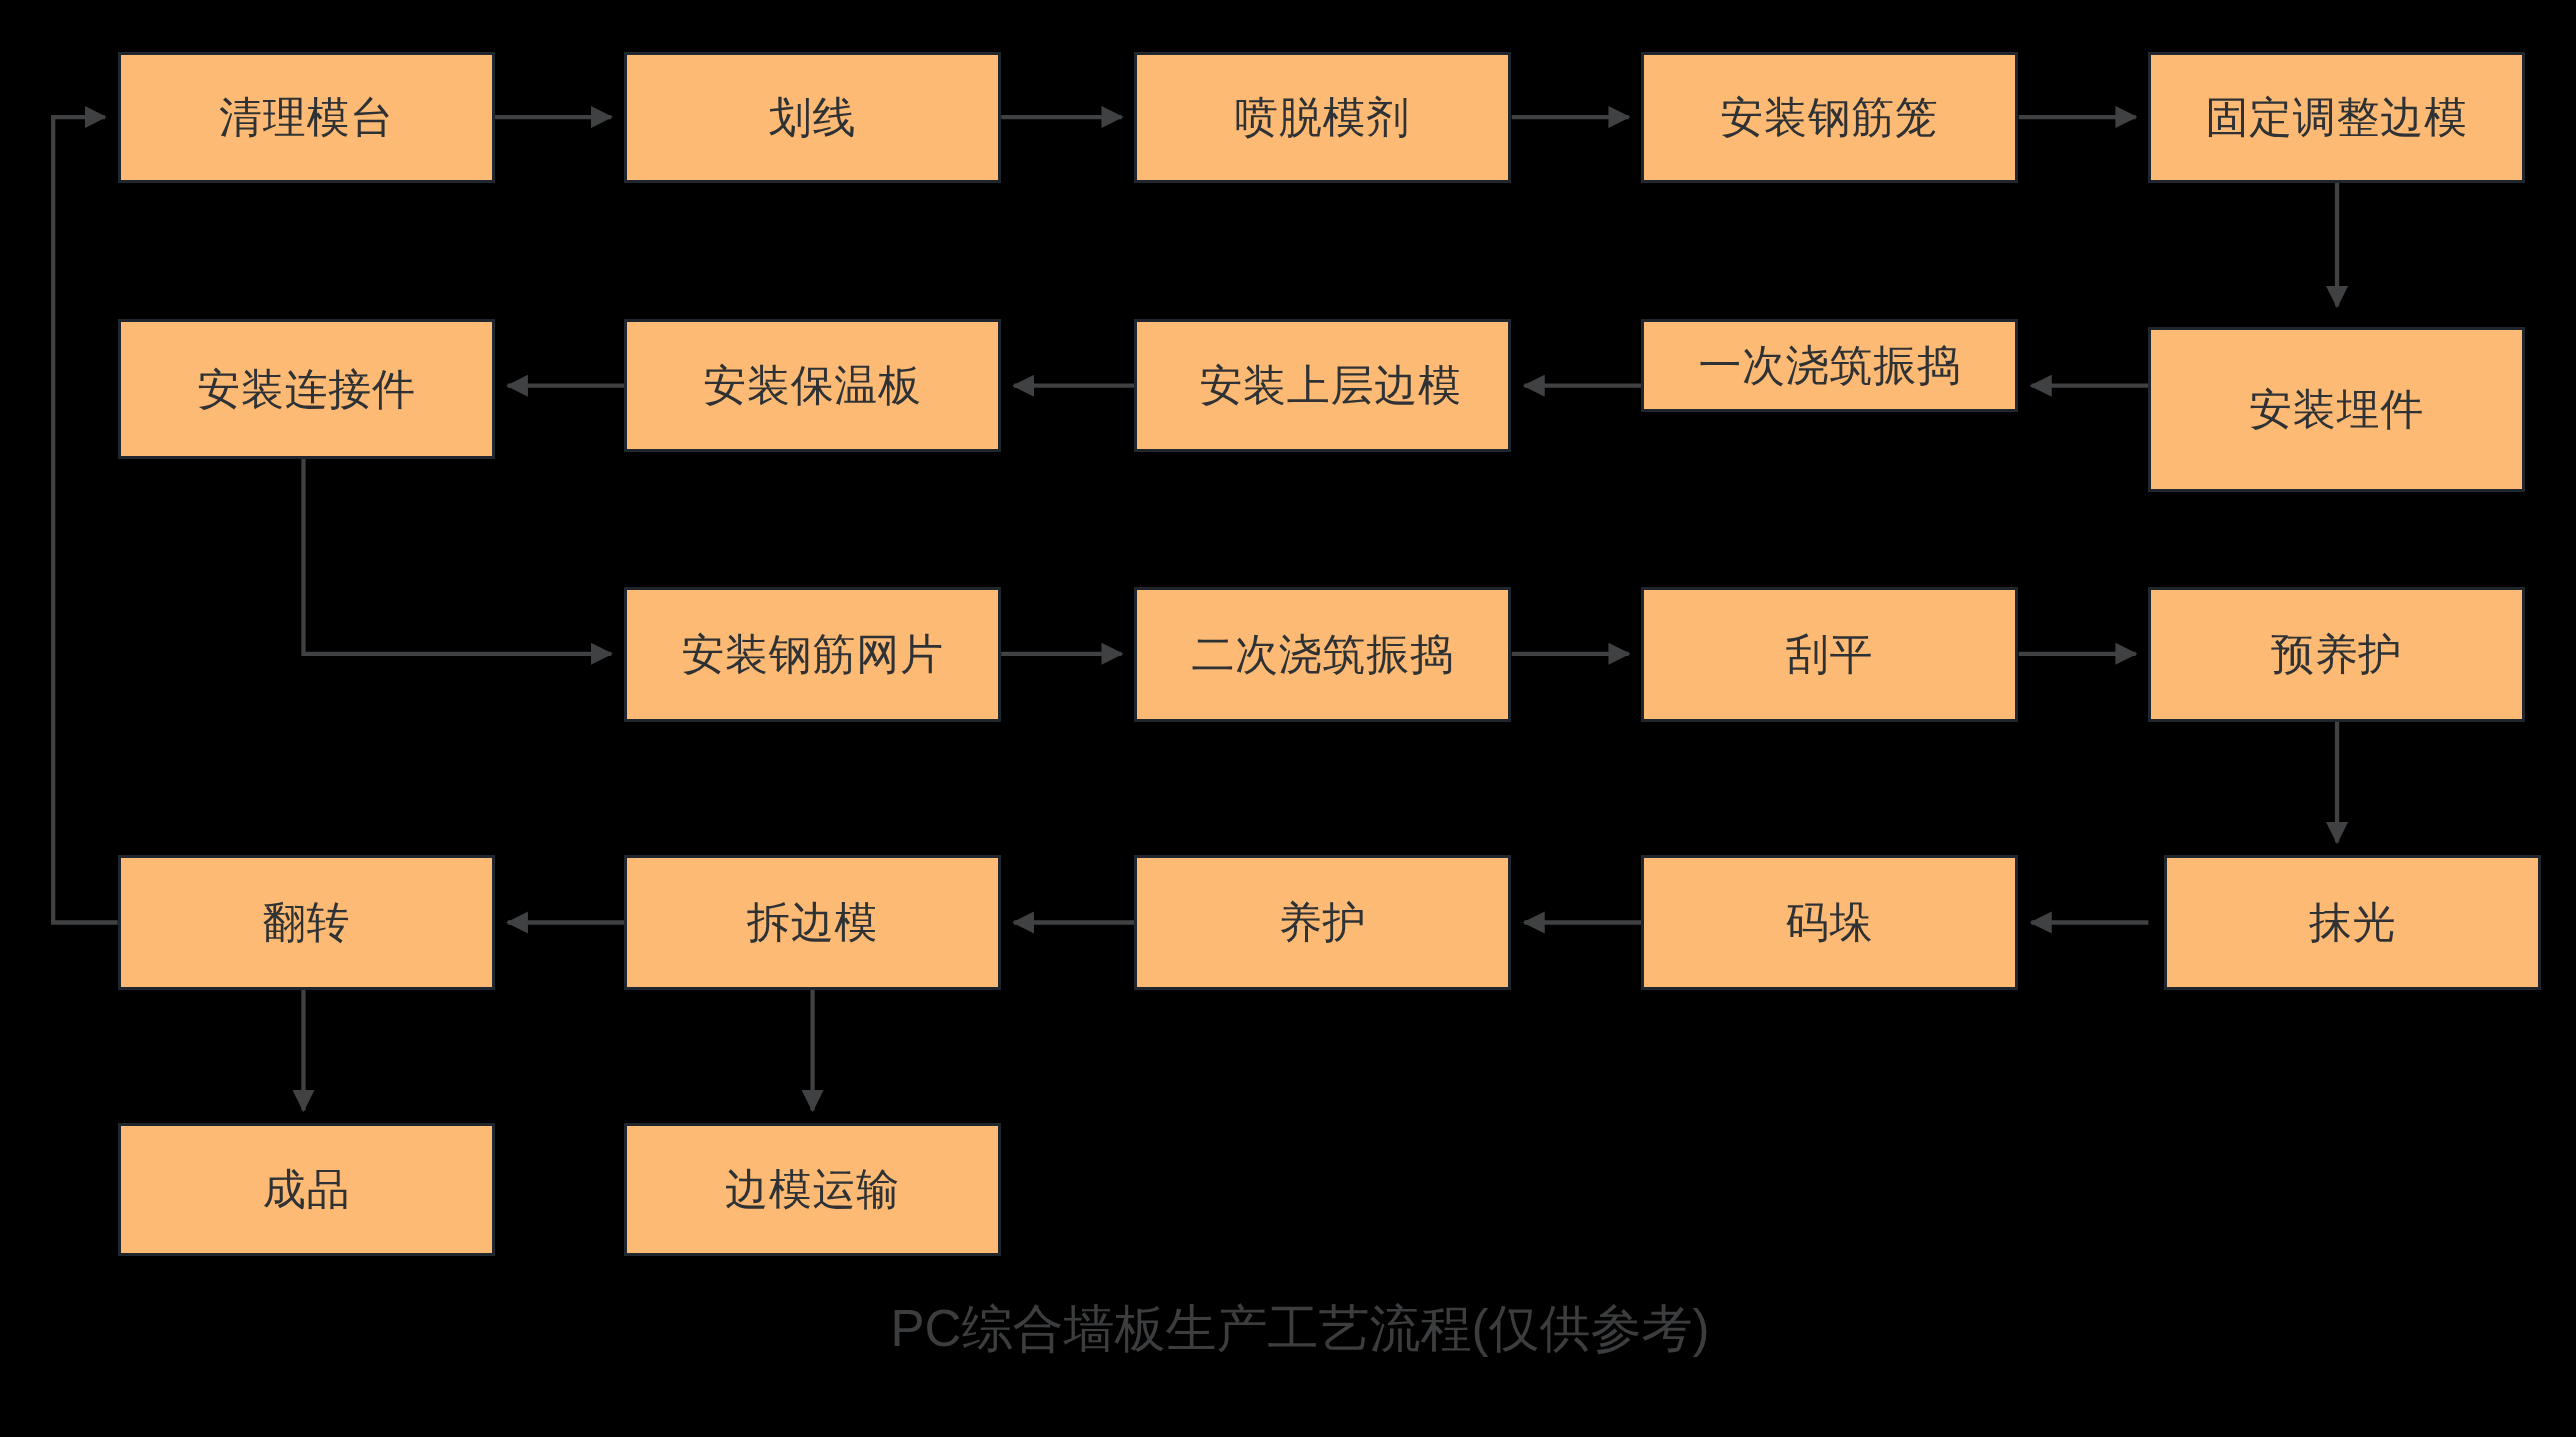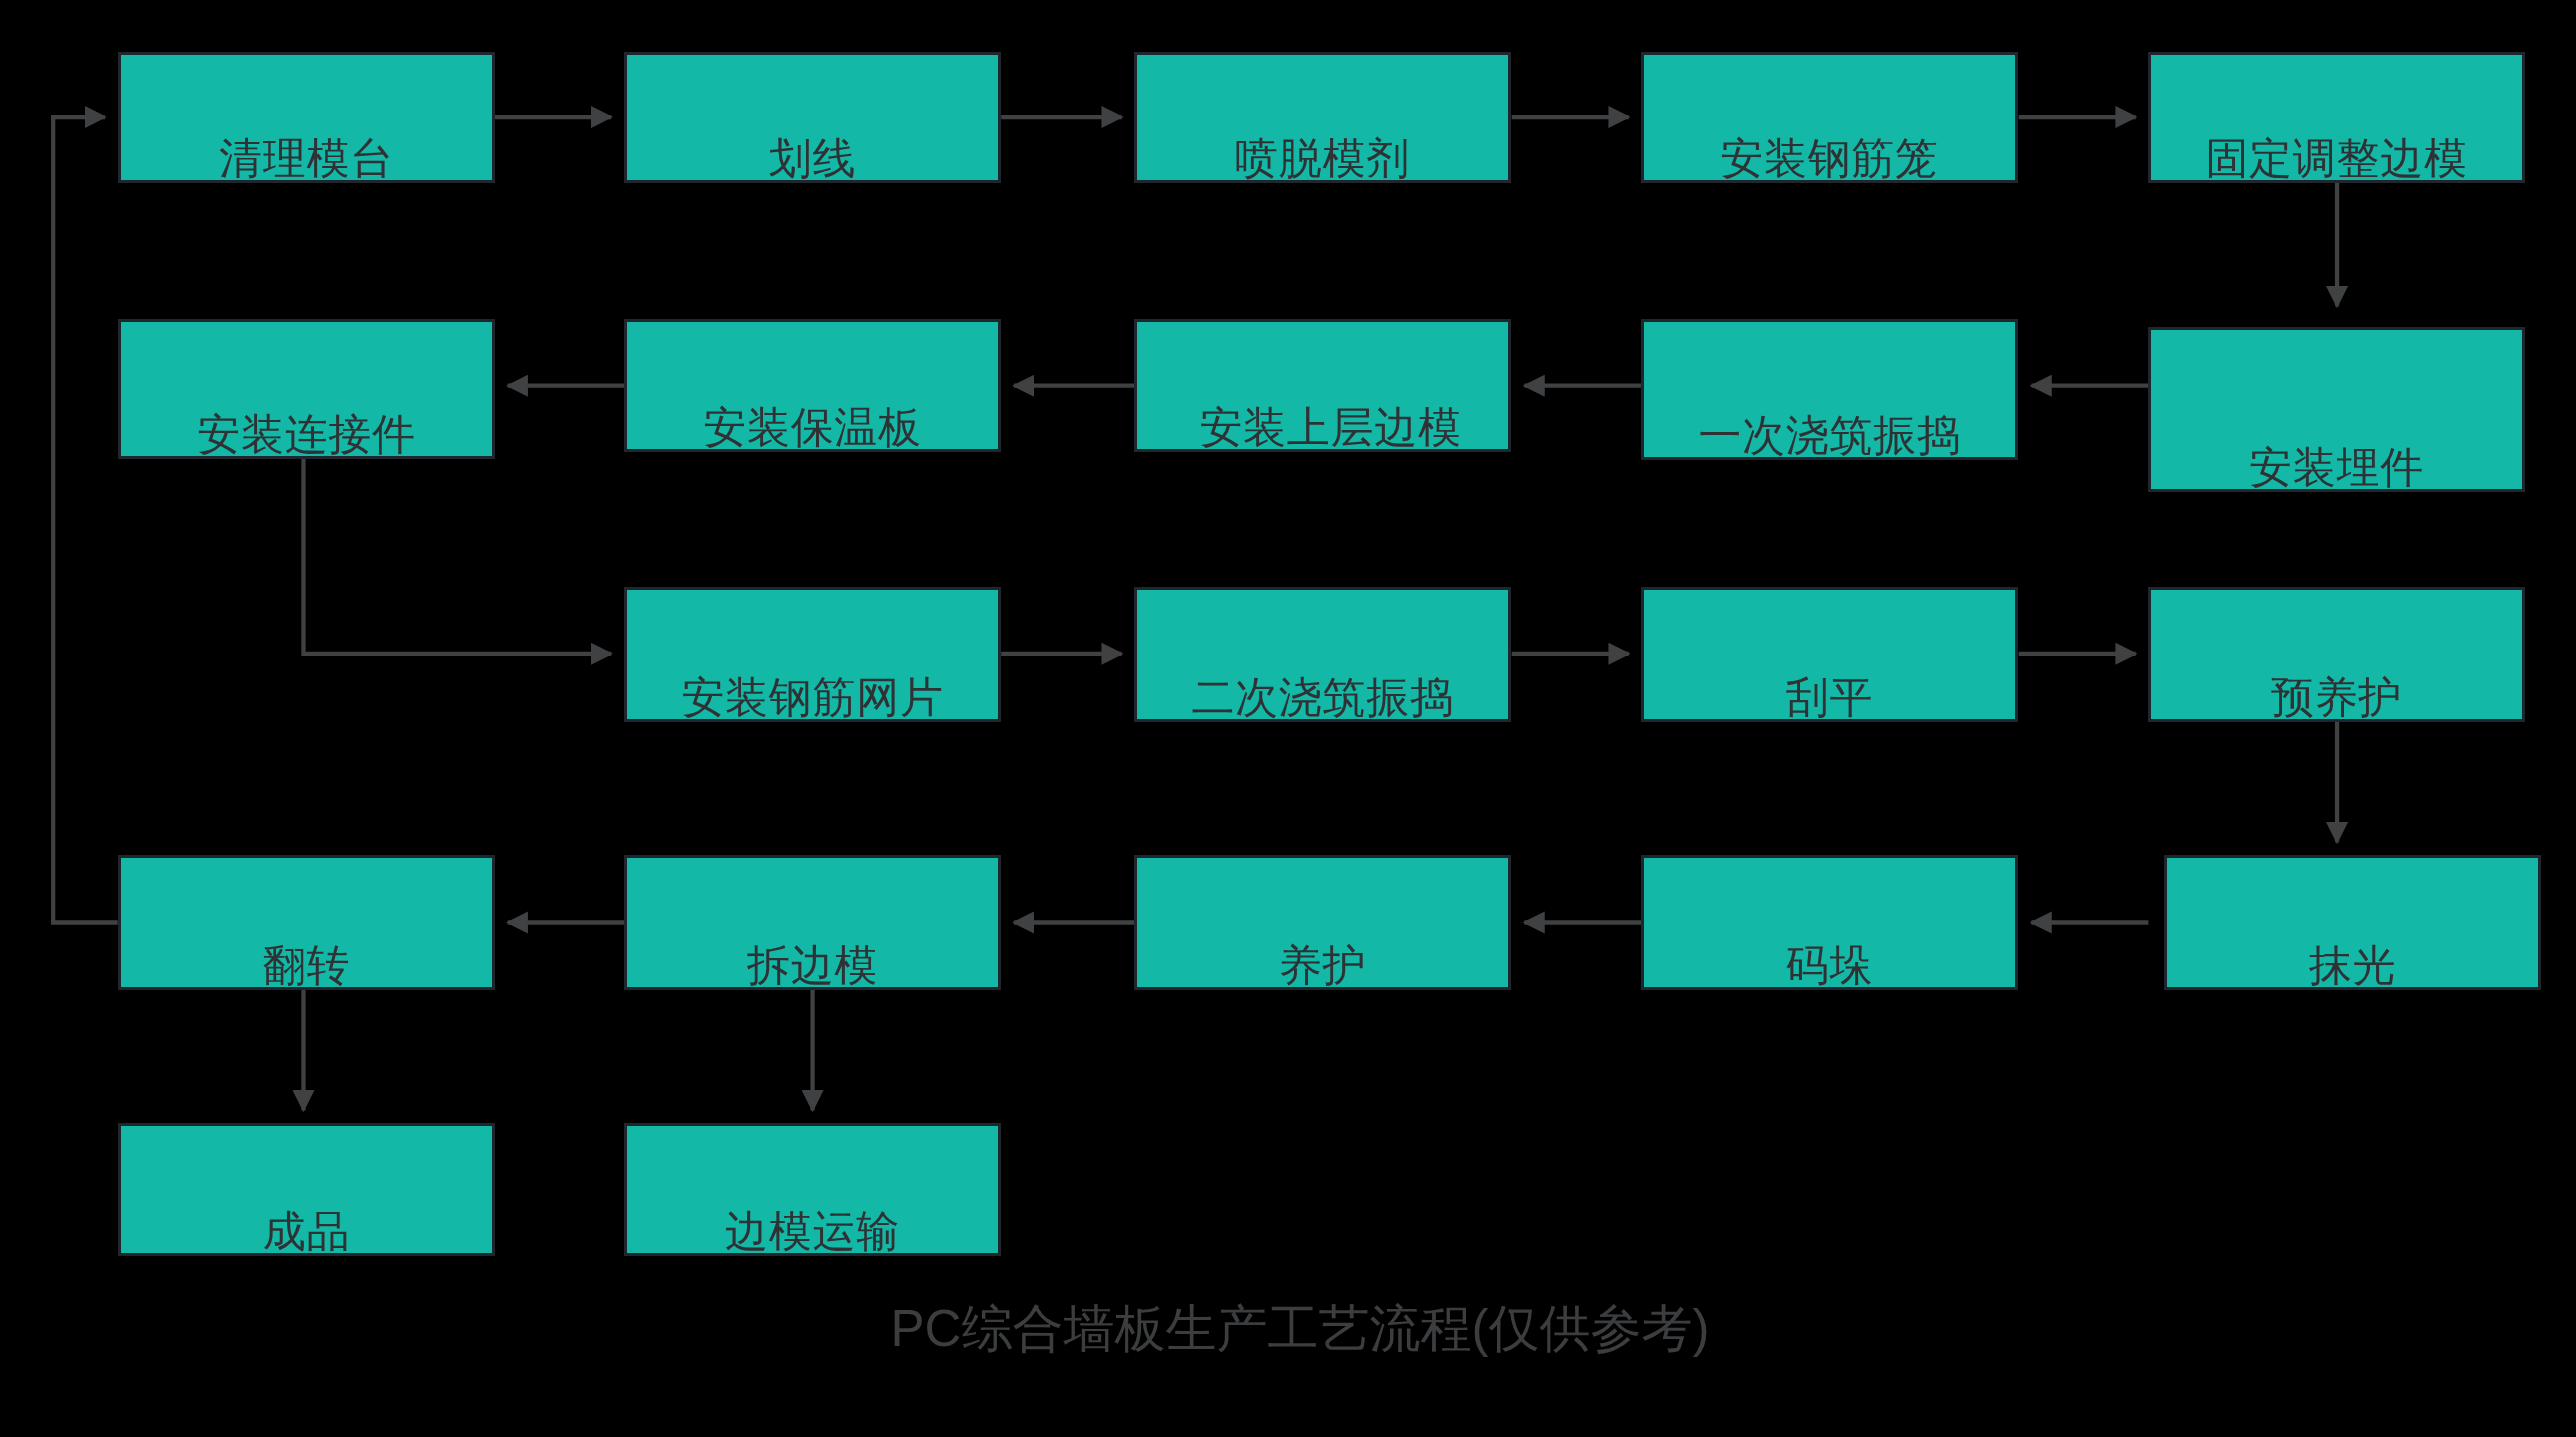--- a/index.html
+++ b/index.html
@@ -14,10 +14,10 @@
   .node{
     position:absolute;
     box-sizing:border-box;
-    background:#14b8a6;
+    background:#fdba74;
     border:3.5px solid #1f262e;
     display:flex;
-    align-items:flex-end;
+    align-items:center;
     justify-content:center;
   }
   .node .label{

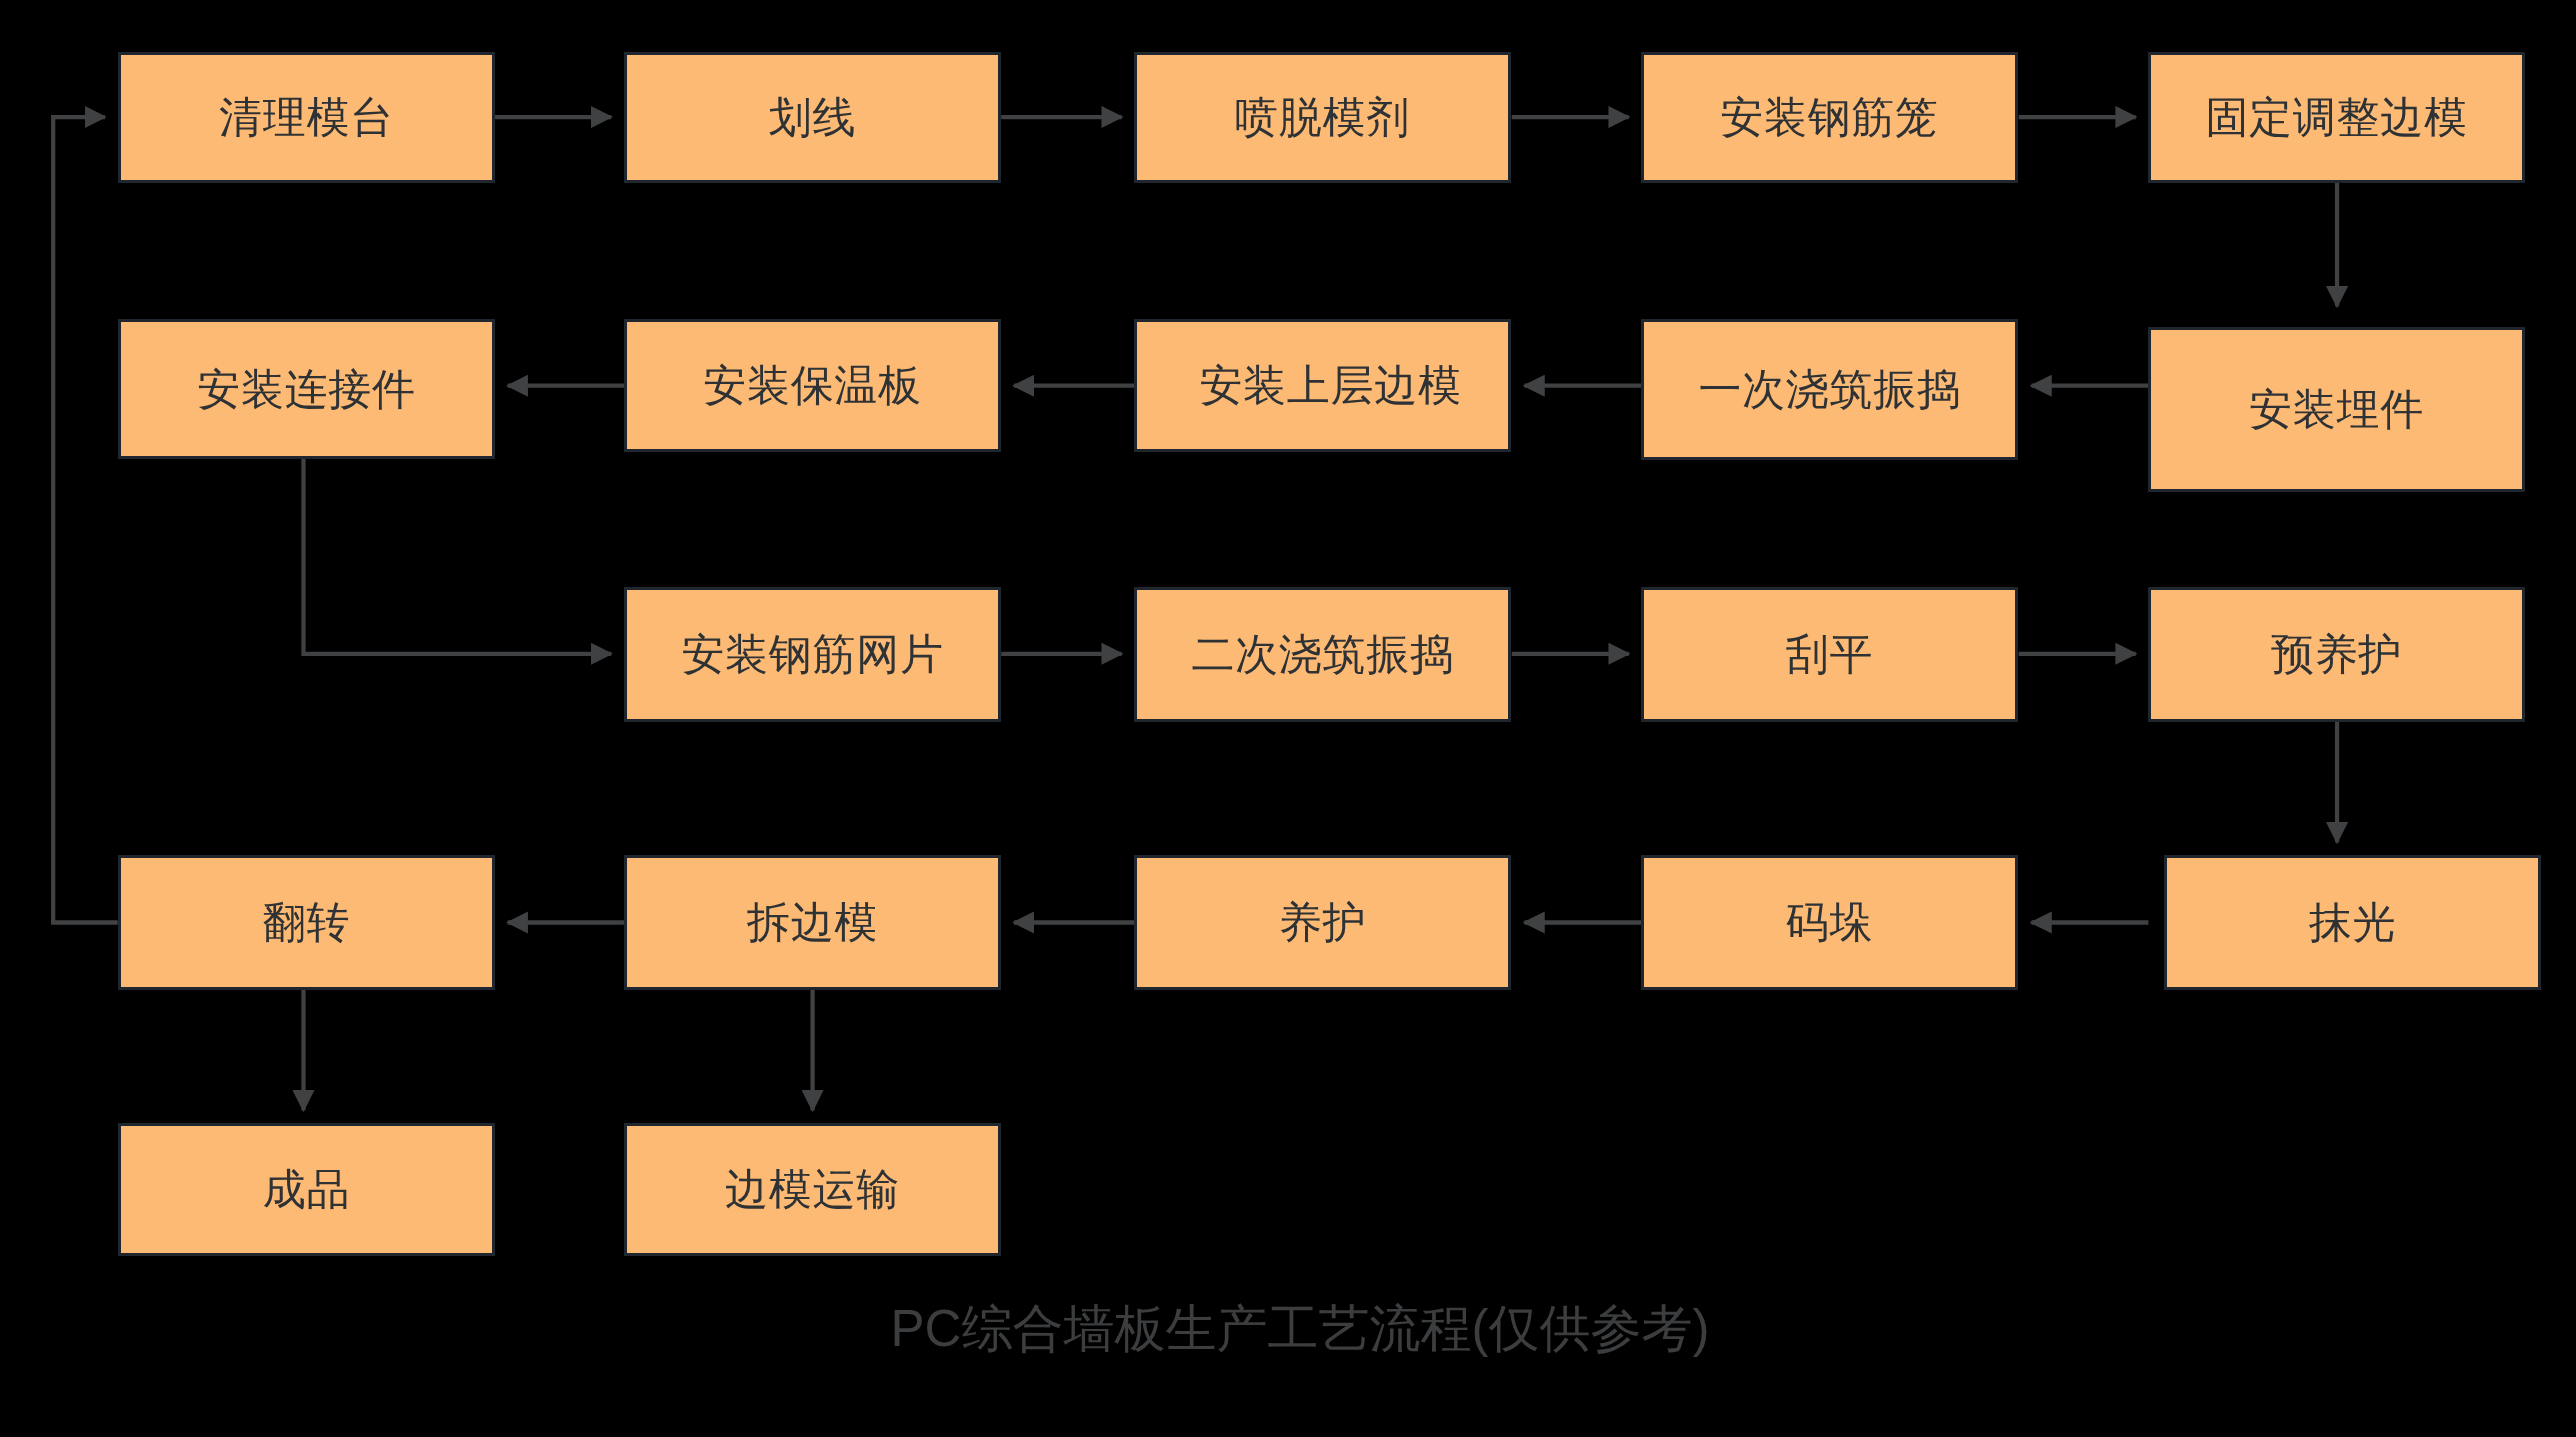--- a/index.html
+++ b/index.html
@@ -109,7 +109,7 @@
   <div class="node" style="left:2148px;top:327px;width:377px;height:165px;">
     <span class="label">安装埋件</span>
   </div>
-  <div class="node" style="left:1641px;top:319px;width:377px;height:141px;">
+  <div class="node" style="left:1641px;top:319px;width:377px;height:93px;">
     <span class="label">一次浇筑振捣</span>
   </div>
   <div class="node" style="left:1134px;top:319px;width:377px;height:133px;padding-left:16px;">

